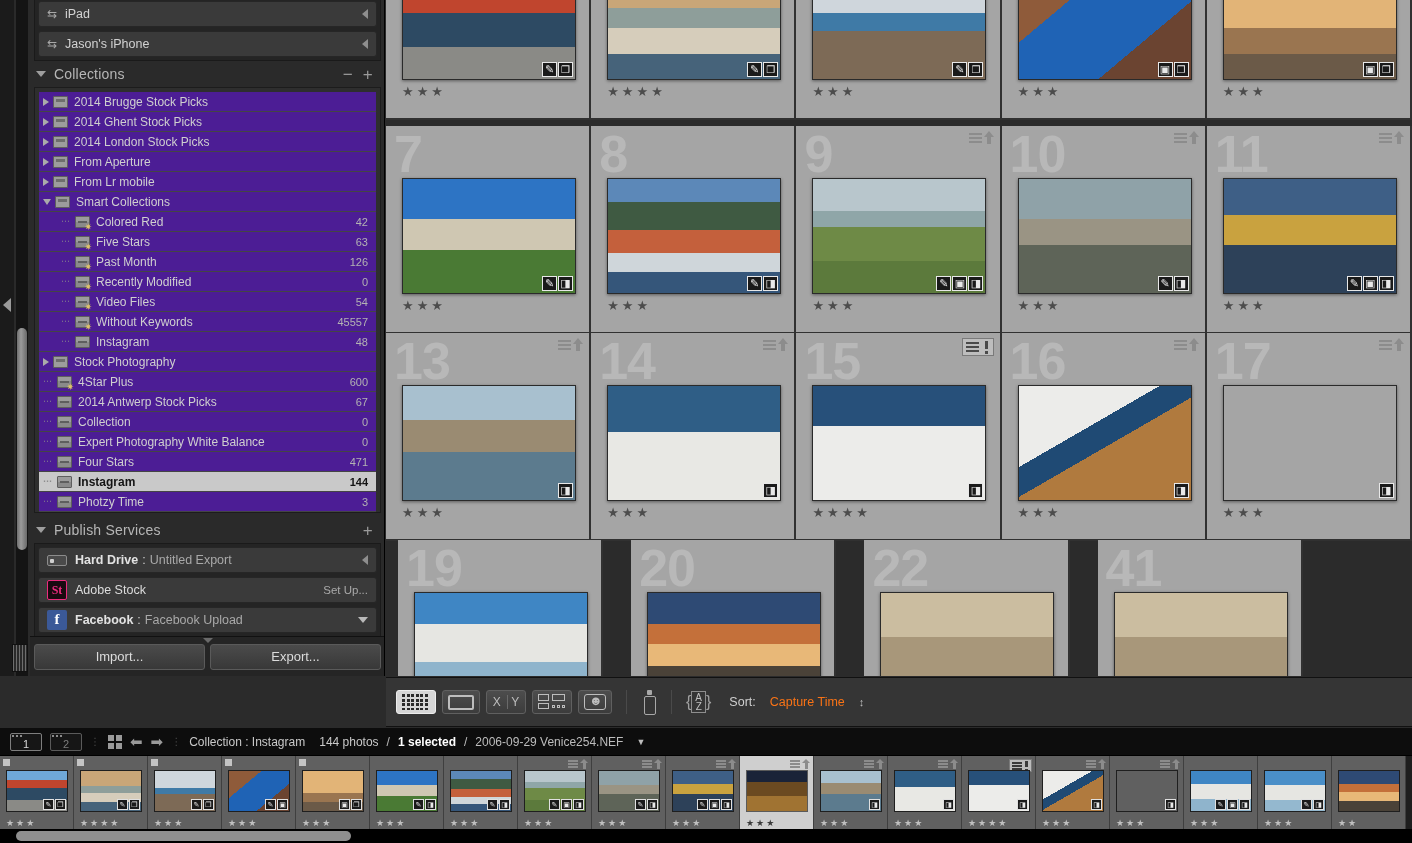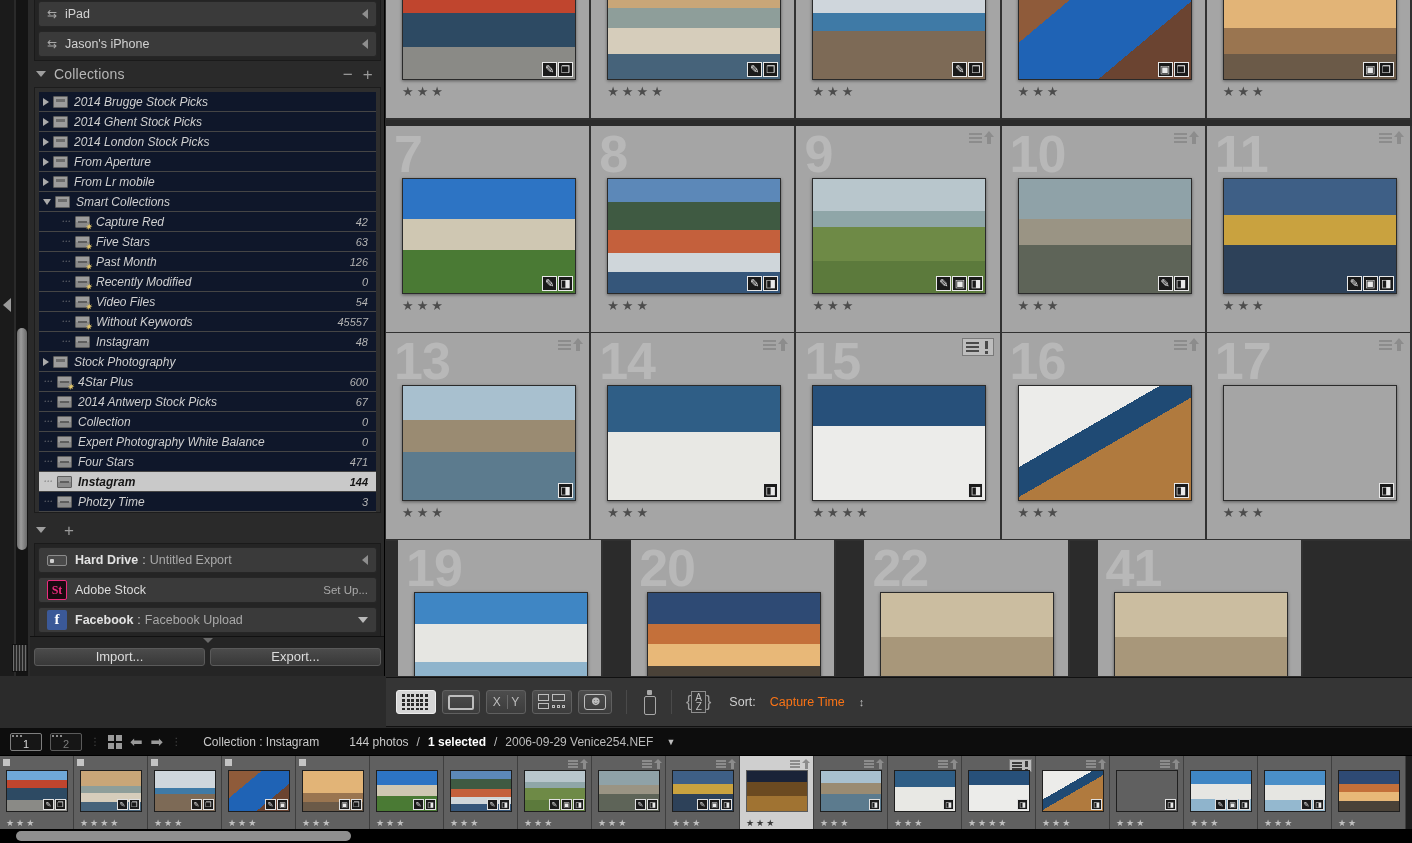--- a/index.html
+++ b/index.html
@@ -108,7 +108,7 @@
     border-left: 3px solid transparent; border-right: 3px solid transparent;
     border-top: 4px solid #9a9a9a;
   }
-  .coll-list { background: #0f172a; font-style: italic; }
+  .coll-list { background: #4c1d95; }
   .coll-row {
     display: flex; align-items: center; height: 20px;
     border-bottom: 1px solid #454545;

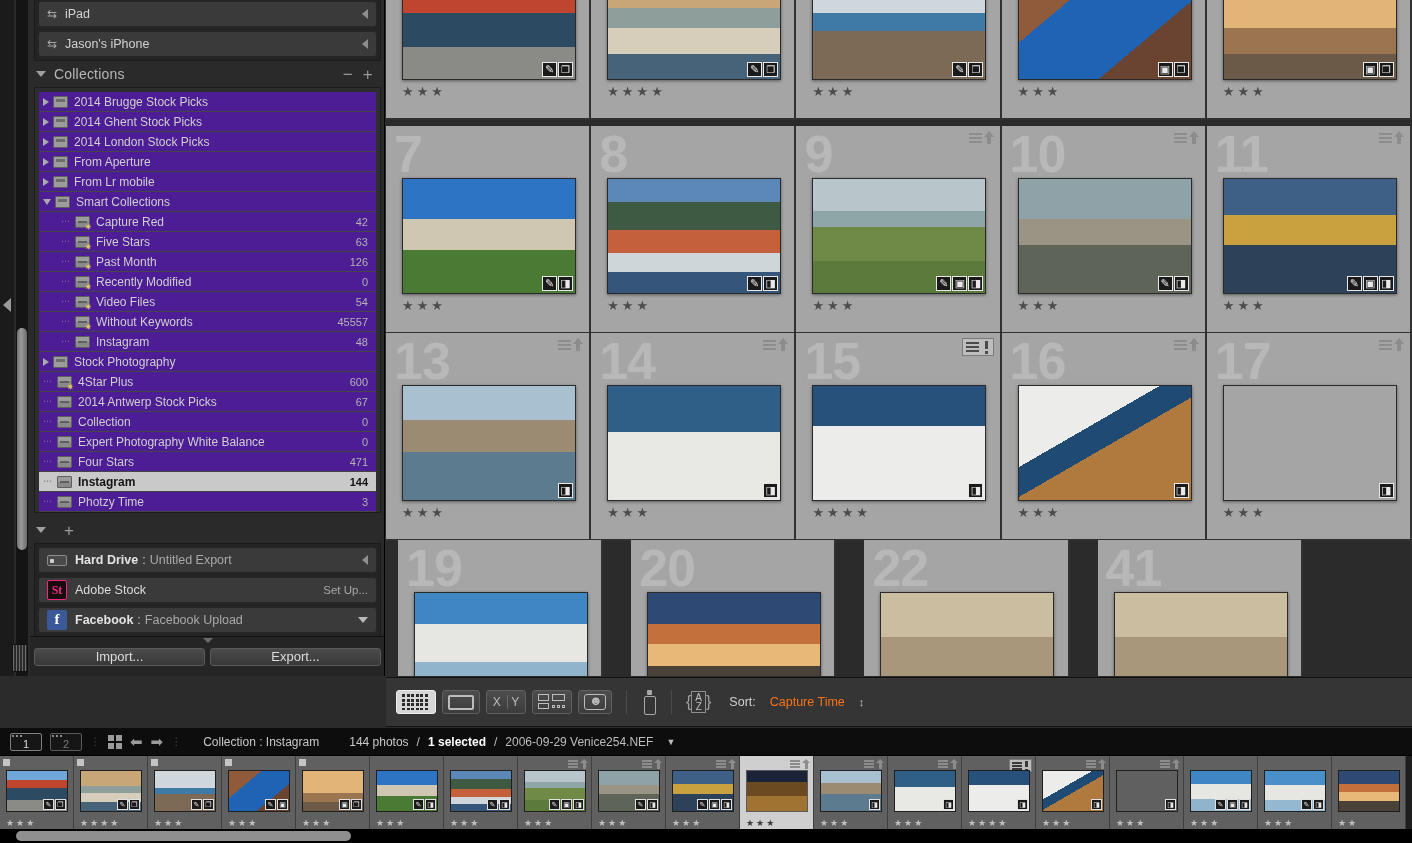--- a/index.html
+++ b/index.html
@@ -508,7 +508,7 @@
               <span class="cr-spacer" style="width: 18px;"></span>
               <span class="cr-dots">⋯</span>
               <span class="cr-ico smart"></span>
-              <span class="cr-label">Capture Red</span>
+              <span class="cr-label">Colored Red</span>
               <span class="cr-count">42</span>
             </div>
             <div class="coll-row">

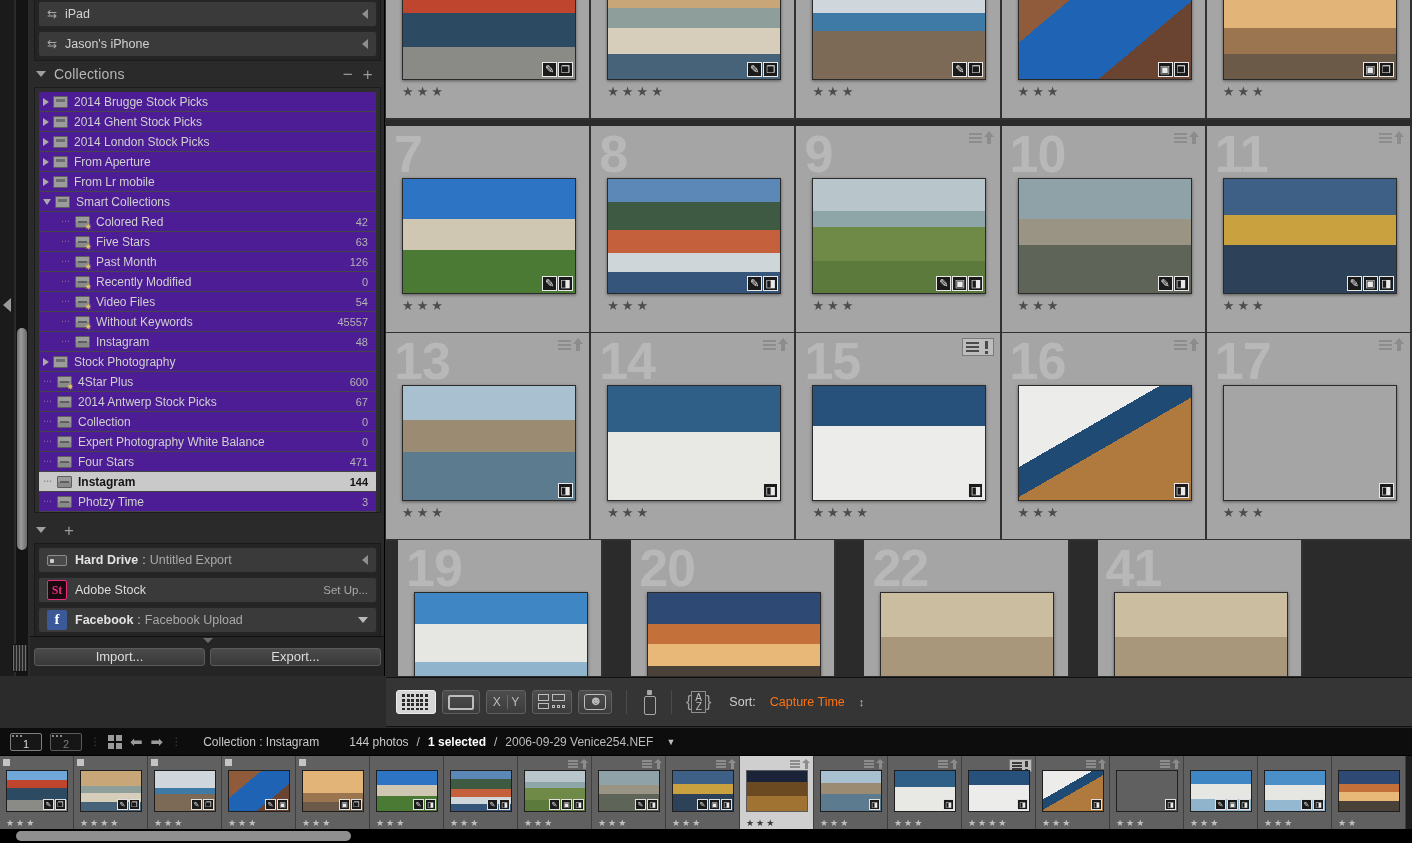--- a/index.html
+++ b/index.html
@@ -606,6 +606,7 @@
 
       <div class="sec-hdr" style="margin-top:4px;">
         <span class="sec-tri"></span>
+        <span class="sec-title">Publish Services</span>
         <span class="sec-btn">+</span>
       </div>
 

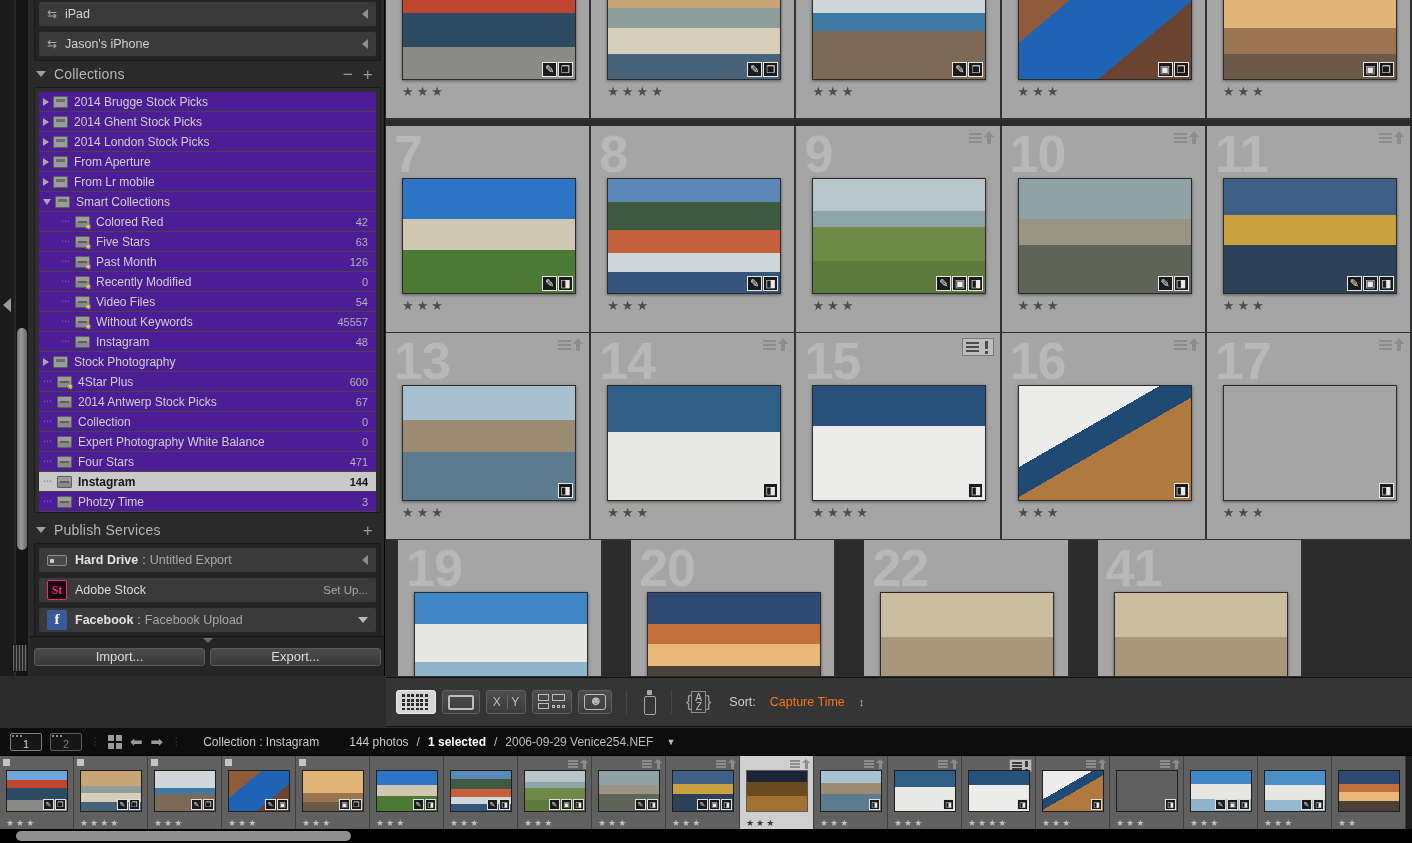--- a/index.html
+++ b/index.html
@@ -204,7 +204,7 @@
     display: flex; align-items: center; gap: 5px; padding: 0 4px;
   }
   .lp-btn {
-    flex: 1; height: 18px; border-radius: 3px;
+    flex: 1; height: 26px; border-radius: 3px;
     background: linear-gradient(to bottom,#4b4b4b,#383838);
     border: 1px solid #5a5a5a;
     color: #dcdcdc; font-size: 13px;

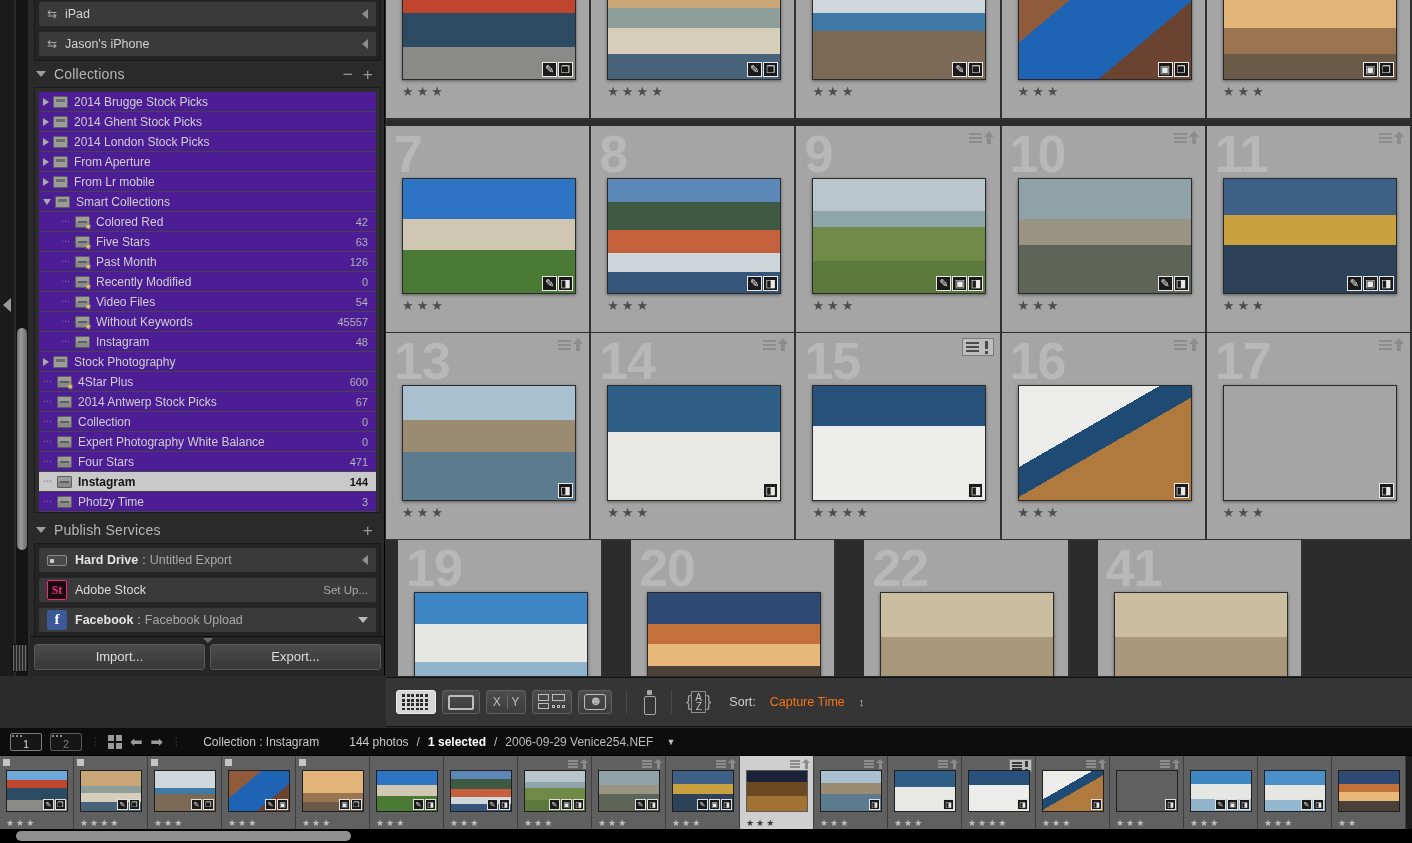--- a/index.html
+++ b/index.html
@@ -372,7 +372,7 @@
       linear-gradient(#9a9a9a,#9a9a9a) 8px 8px/6px 6px no-repeat;
   }
   .sb-arrow { color: #9a9a9a; font-size: 15px; line-height: 1; }
-  .sb-text { margin-left: 14px; color: #c9c9c9; }
+  .sb-text { margin-left: 0; color: #c9c9c9; }
   .sb-strong { color: #ffffff; font-weight: bold; }
   .sb-muted { color: #bdbdbd; }
   .sb-caret { color: #bdbdbd; font-size: 9px; margin-left: 5px; }

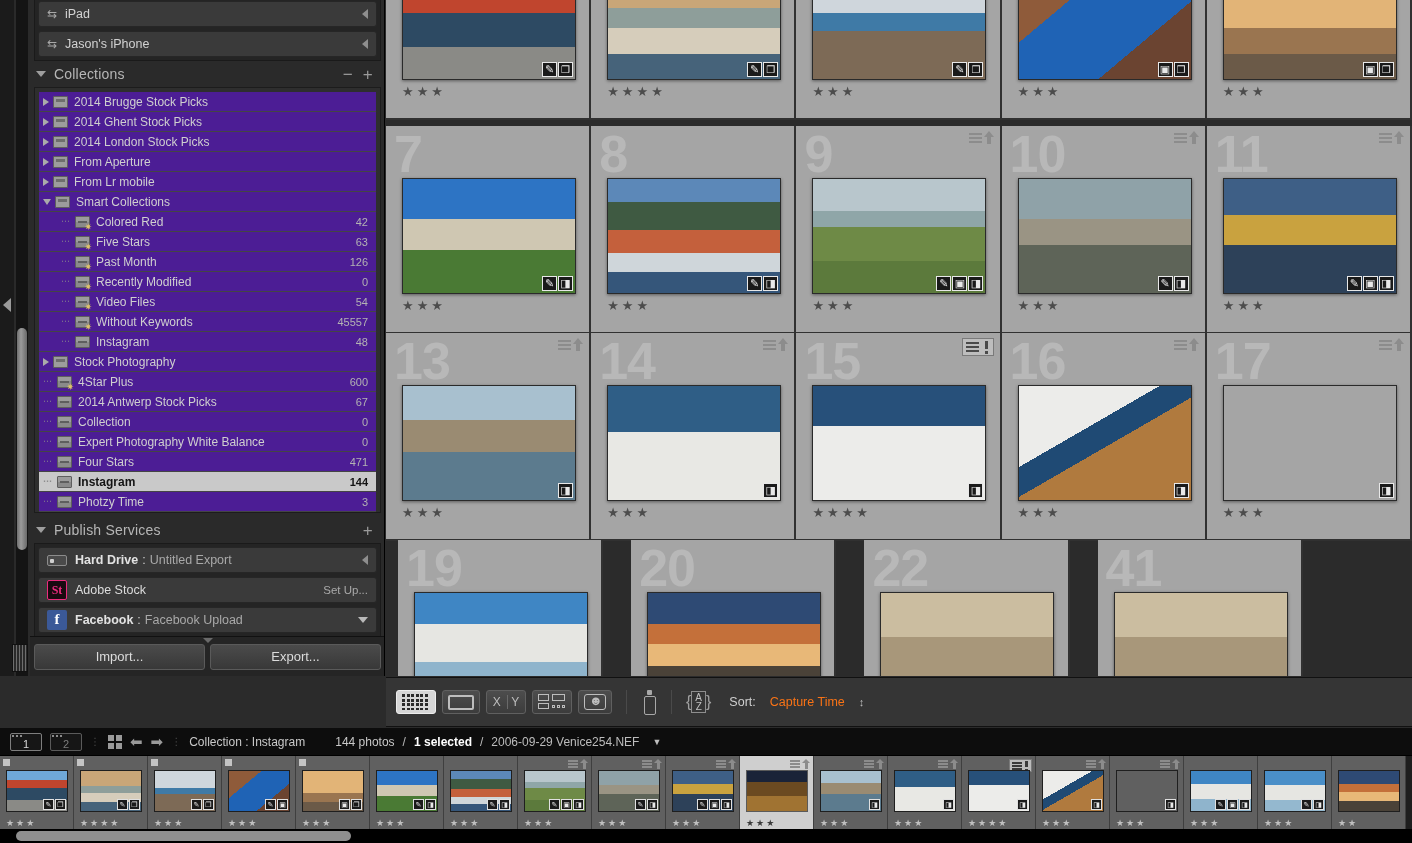--- a/index.html
+++ b/index.html
@@ -924,7 +924,7 @@
     <span class="sb-arrow">➡</span>
     <span class="sb-dots">⋮</span>
     <span class="sb-text">Collection : Instagram</span>
-    <span class="sb-text" style="margin-left:22px;">144 photos</span>
+    <span class="sb-text" style="margin-left:6px;">144 photos</span>
     <span class="sb-muted">/</span>
     <span class="sb-strong">1 selected</span>
     <span class="sb-muted">/</span>

